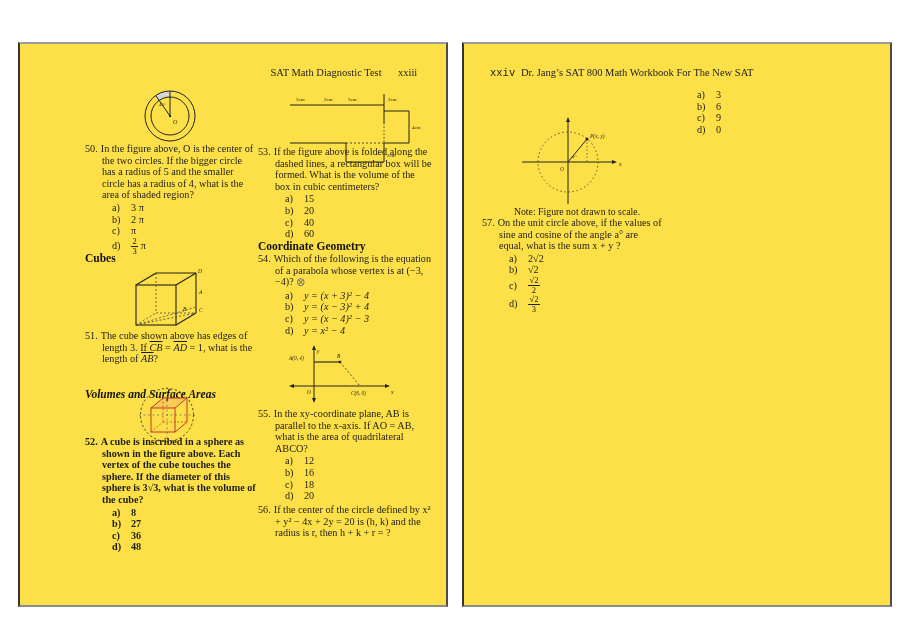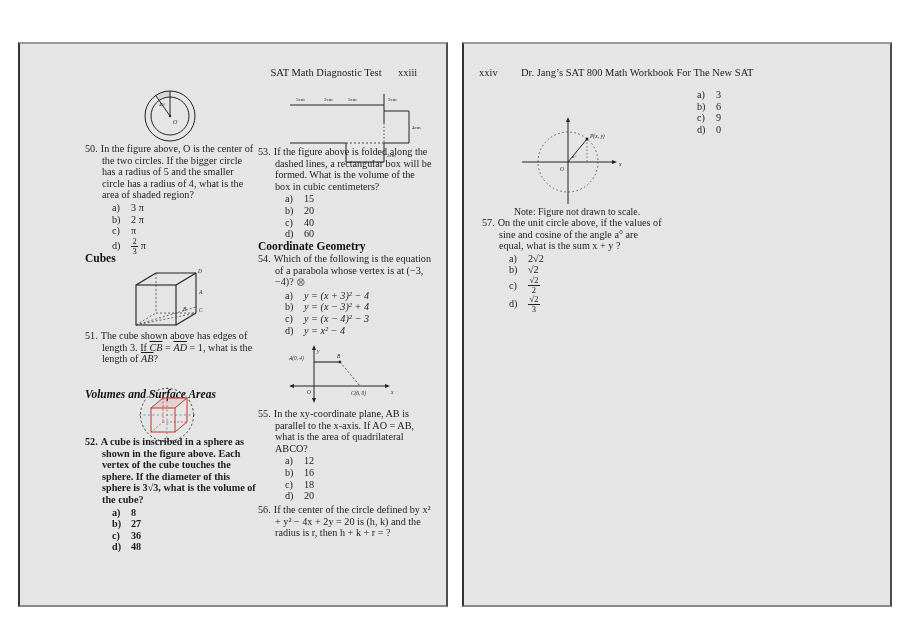--- a/index.html
+++ b/index.html
@@ -9,7 +9,7 @@
     -webkit-font-smoothing:antialiased;
   }
   .page{
-    position:absolute;top:42px;width:430px;height:565px;background:#e5e5e5;
+    position:absolute;top:42px;width:430px;height:565px;background:#fde047;
     border-style:solid;border-width:2px;
     border-color:#9a9a9a #4c4c4c #8a8a8a #333333;
     box-sizing:border-box;

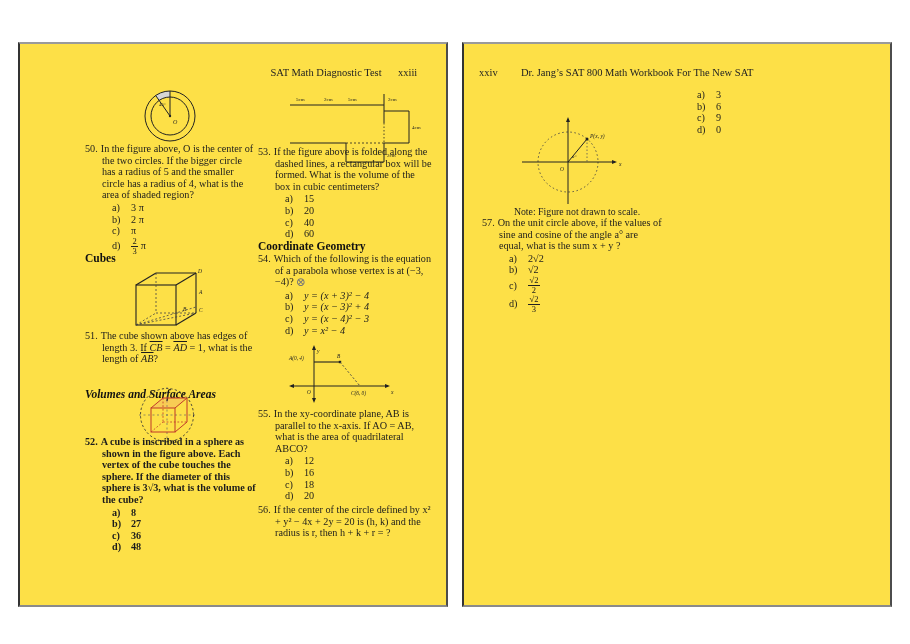--- a/index.html
+++ b/index.html
@@ -288,7 +288,7 @@
 
 <div class="page" id="page-right">
 
-  <div class="abs hdr" style="left:15px;top:23px;">xxiv</div>
+  <div class="abs hdr" style="left:26px;top:23px;font-family:Liberation Mono, monospace;">xxiv</div>
   <div class="abs hdr" style="left:57px;top:23px;">Dr. Jang’s SAT 800 Math Workbook For The New SAT</div>
 
 

